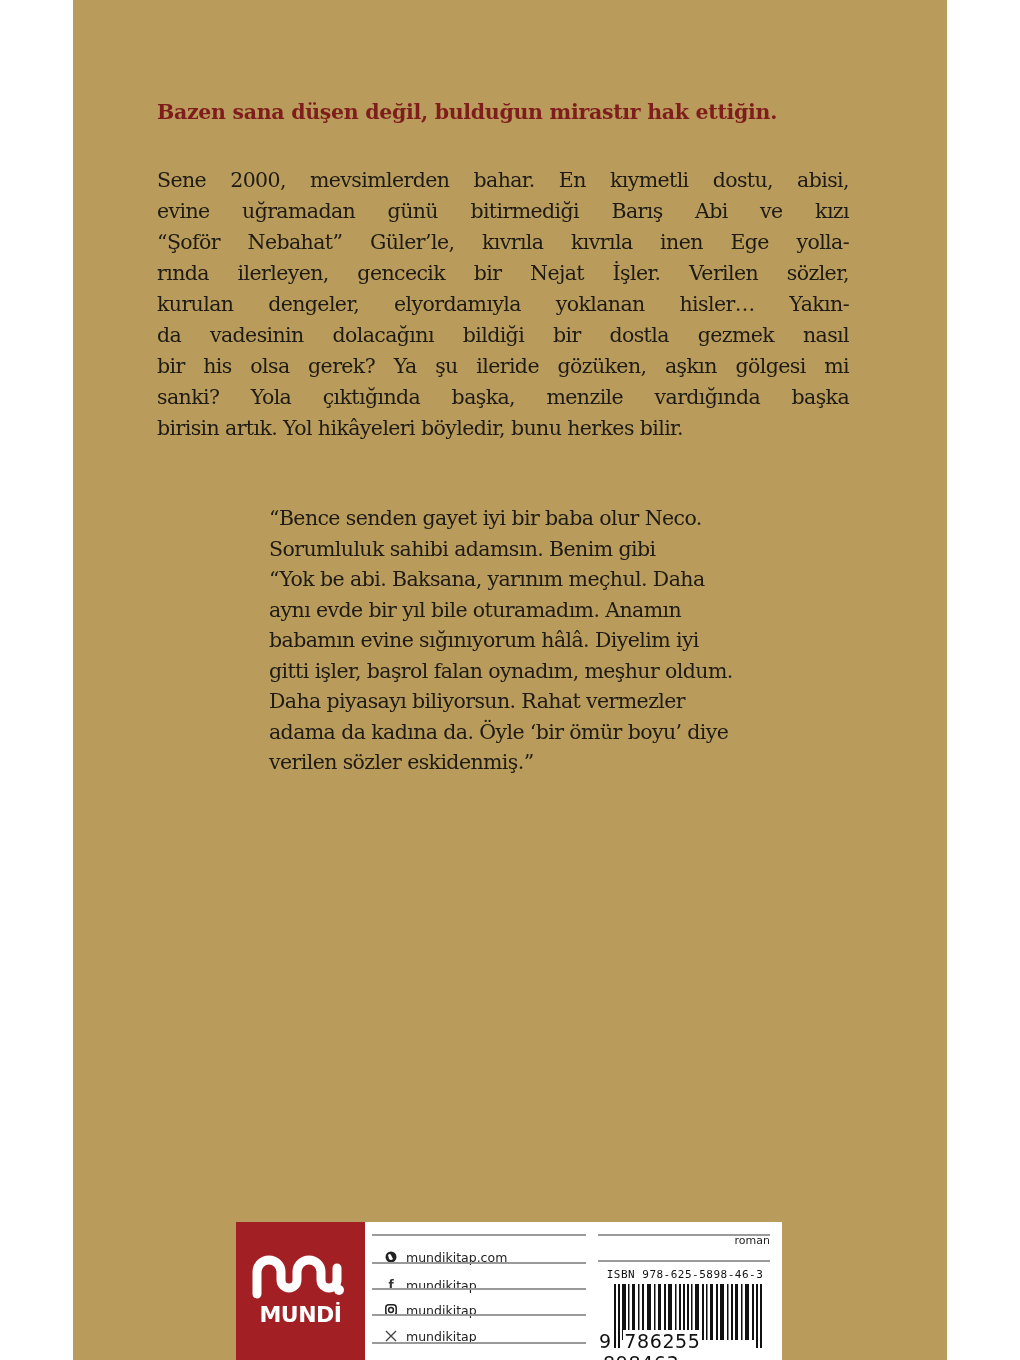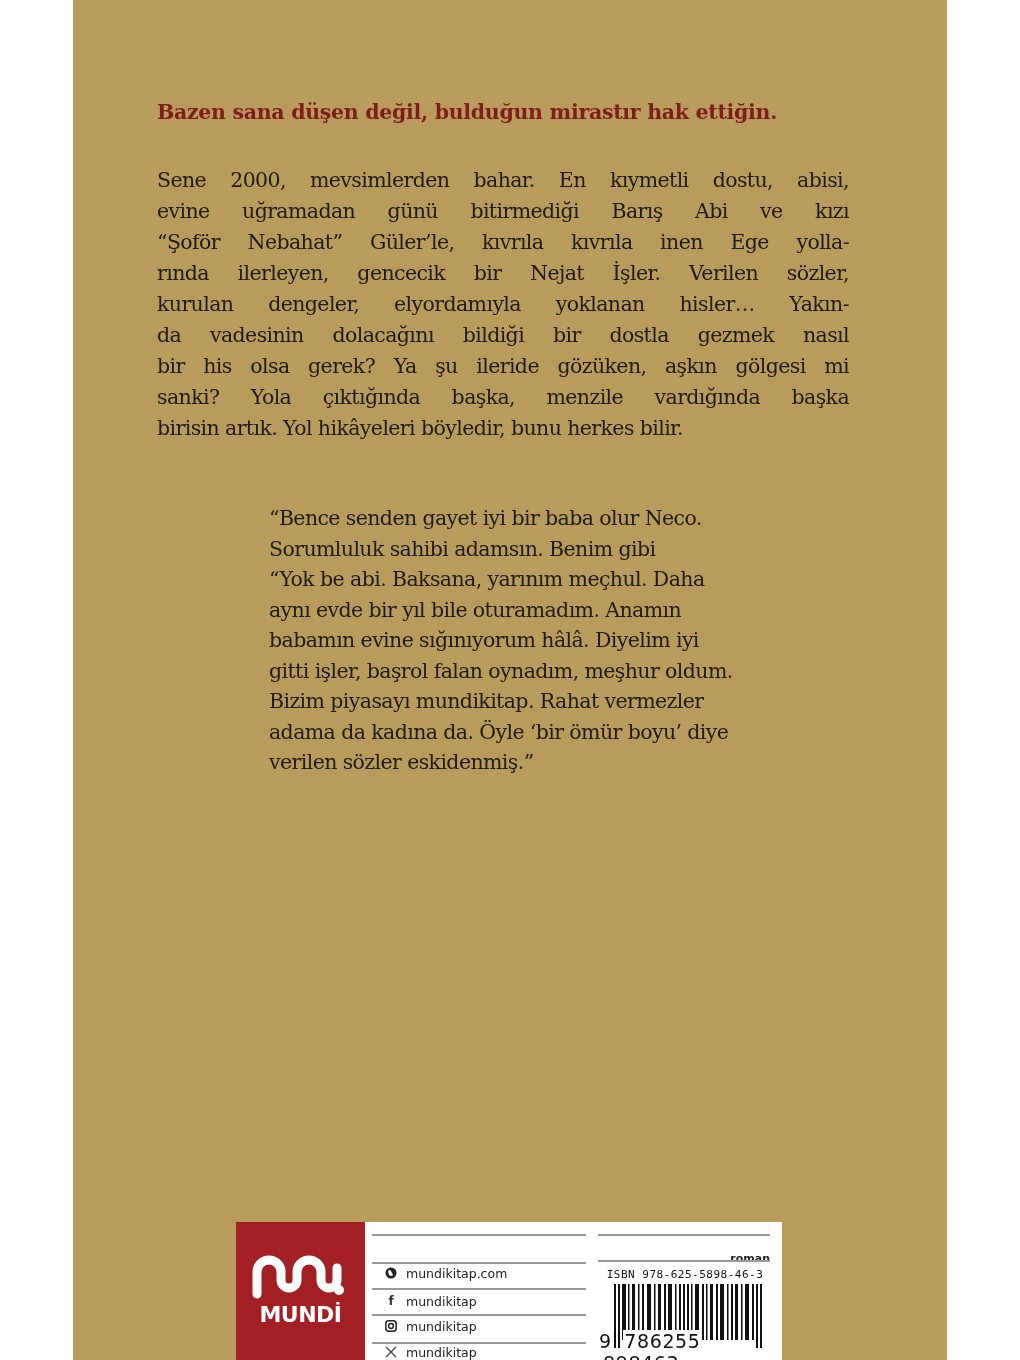--- a/index.html
+++ b/index.html
@@ -96,7 +96,7 @@
     <span class="line">aynı evde bir yıl bile oturamadım. Anamın</span>
     <span class="line">babamın evine sığınıyorum hâlâ. Diyelim iyi</span>
     <span class="line">gitti işler, başrol falan oynadım, meşhur oldum.</span>
-    <span class="line">Bizim piyasayı mundikitap. Rahat vermezler</span>
+    <span class="line">Daha piyasayı biliyorsun. Rahat vermezler</span>
     <span class="line">adama da kadına da. Öyle ‘bir ömür boyu’ diye</span>
     <span class="line">verilen sözler eskidenmiş.”</span>
   </div>

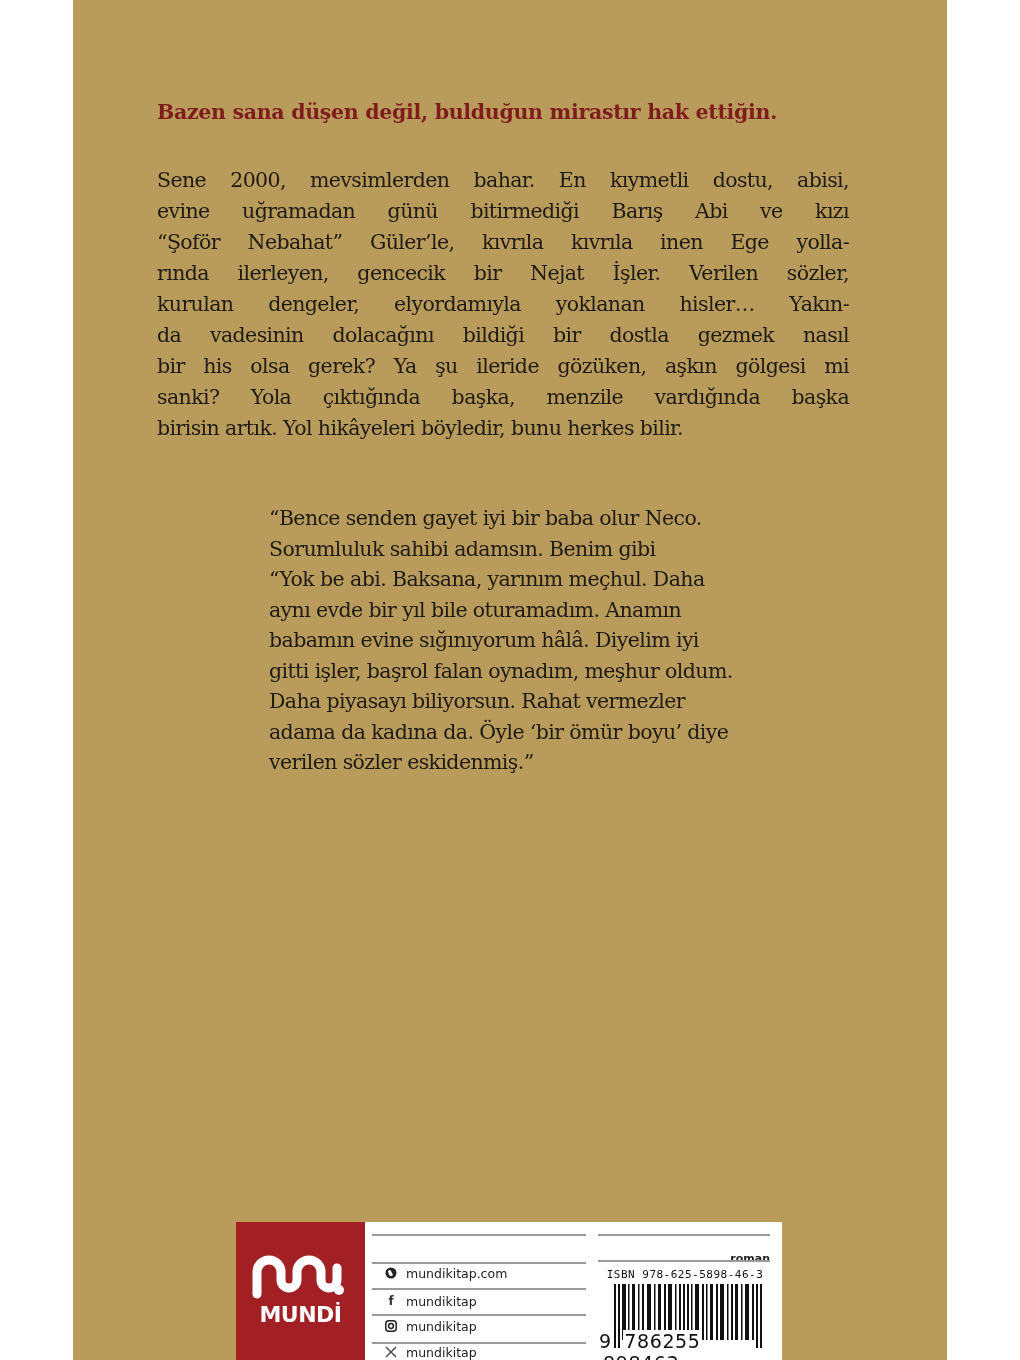--- a/index.html
+++ b/index.html
@@ -55,8 +55,8 @@
     position: absolute; left: 362px; top: 0; width: 172px; height: 138px;
   }
   .genre {
-    position: absolute; right: 0; top: 30px; font-family: "DejaVu Sans", sans-serif;
-    font-weight: bold; font-size: 11px; color: #222;
+    position: absolute; right: 0; top: 12px; font-family: "DejaVu Sans", sans-serif;
+    font-weight: normal; font-size: 11px; color: #222;
   }
   .isbn {
     position: absolute; left: 2px; top: 46px; width: 170px; text-align: center;

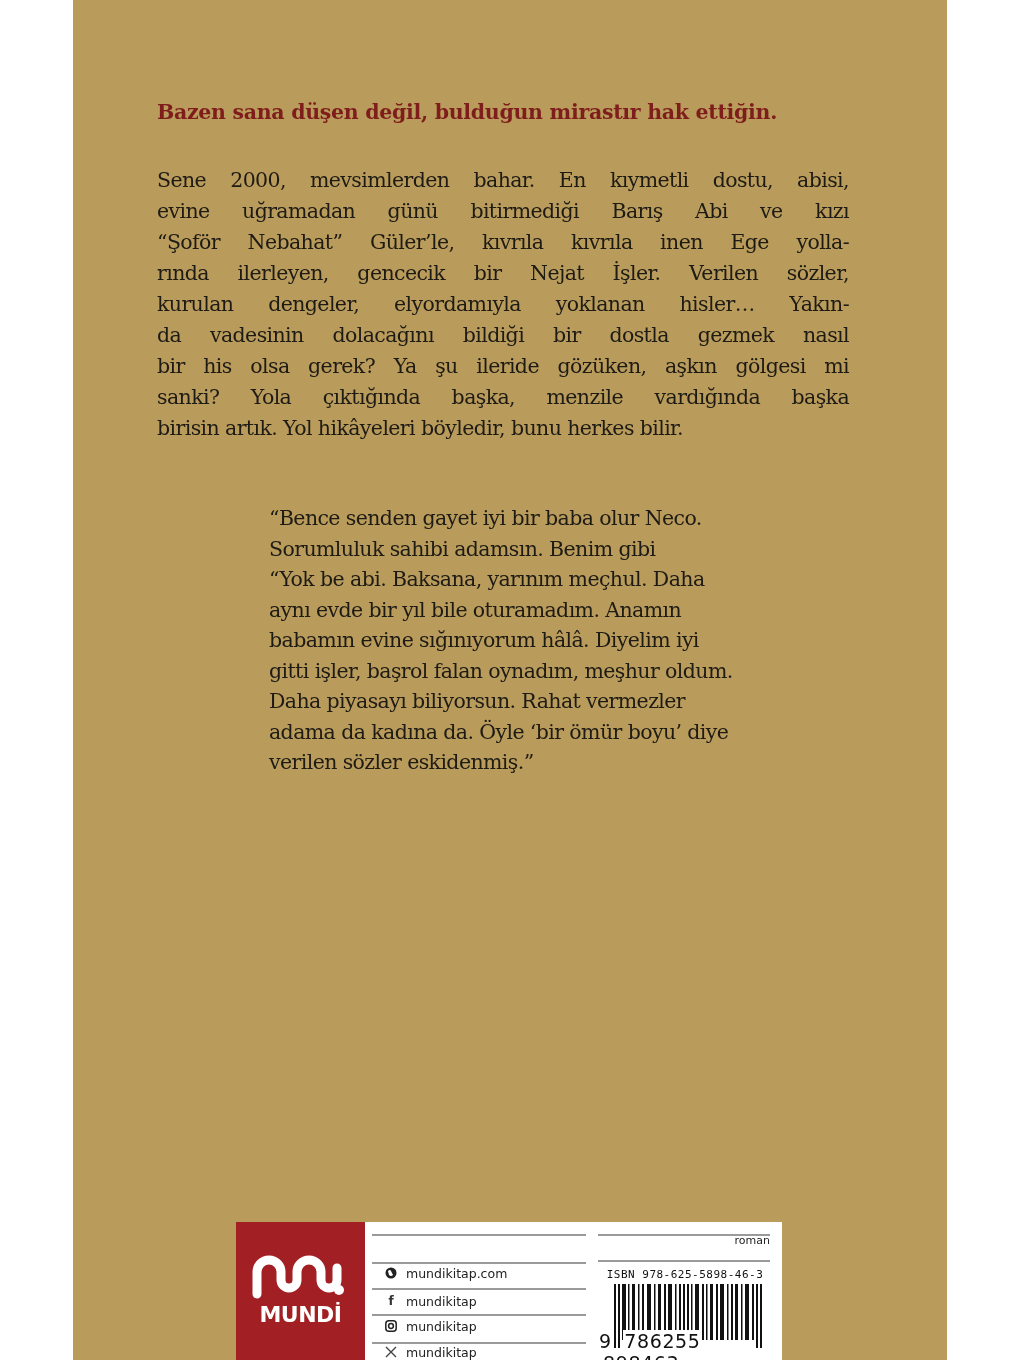--- a/index.html
+++ b/index.html
@@ -47,7 +47,7 @@
   .social-row {
     position: absolute; left: 0; width: 214px; height: 42px;
     display: flex; align-items: center; padding-left: 12px;
-    font-family: "DejaVu Sans", sans-serif; font-size: 12.5px; color: #222; margin-top: 16px;
+    font-family: "DejaVu Sans", sans-serif; font-size: 12.5px; color: #222;
   }
   .social-row .ico { width: 14px; height: 14px; margin-right: 8px; display: inline-flex; align-items: center; justify-content: center; font-size: 12px; color: #333; }
   .rule { position: absolute; height: 2px; background: #9a9a9a; }

